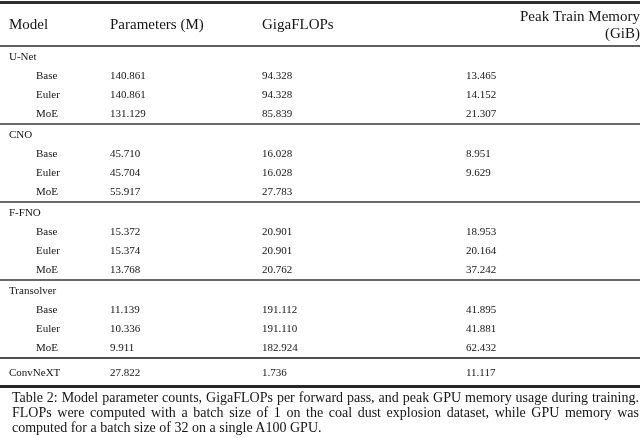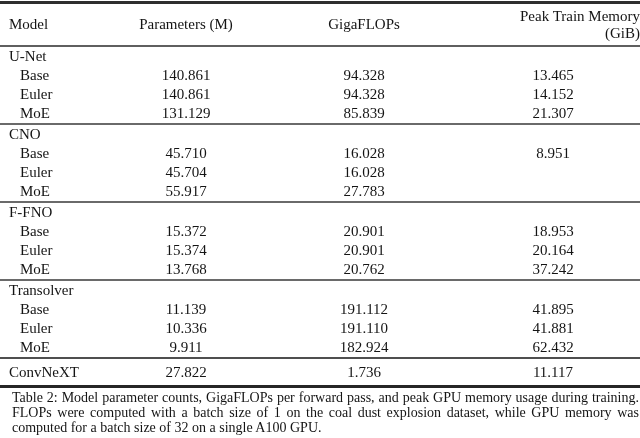--- a/index.html
+++ b/index.html
@@ -30,7 +30,7 @@
 
   .cell { font-size: 15px; white-space: nowrap; }
   .cell.left { text-align: left; padding-left: 9px; }
-  .cell.center { text-align: center; }
+  .cell.center { text-align: left; }
   .cell.indent { padding-left: 20px; }
   .group-name { grid-column: 1 / -1; }
 

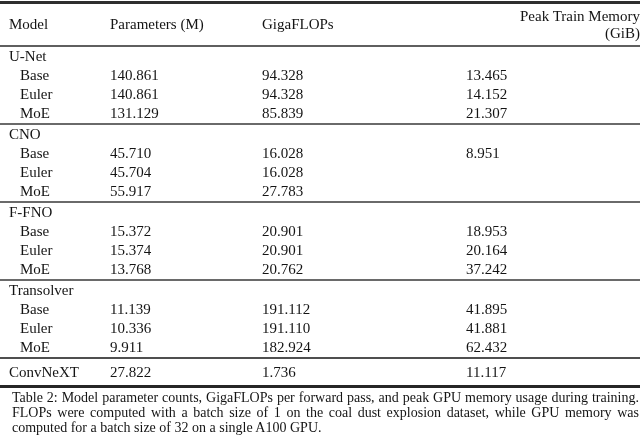--- a/index.html
+++ b/index.html
@@ -28,7 +28,7 @@
   .row { height: 19px; line-height: 19px; }
   .footer-row { height: 26px; line-height: 26px; }
 
-  .cell { font-size: 15px; white-space: nowrap; }
+  .cell { font-size: 11px; white-space: nowrap; }
   .cell.left { text-align: left; padding-left: 9px; }
   .cell.center { text-align: left; }
   .cell.indent { padding-left: 20px; }

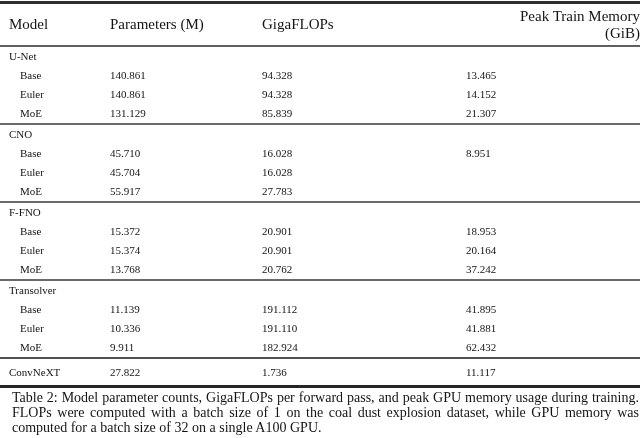--- a/index.html
+++ b/index.html
@@ -31,7 +31,7 @@
   .cell { font-size: 11px; white-space: nowrap; }
   .cell.left { text-align: left; padding-left: 9px; }
   .cell.center { text-align: left; }
-  .cell.indent { padding-left: 20px; }
+  .cell.indent { padding-left: 36px; }
   .group-name { grid-column: 1 / -1; }
 
   .hdr { font-size: 15px; }

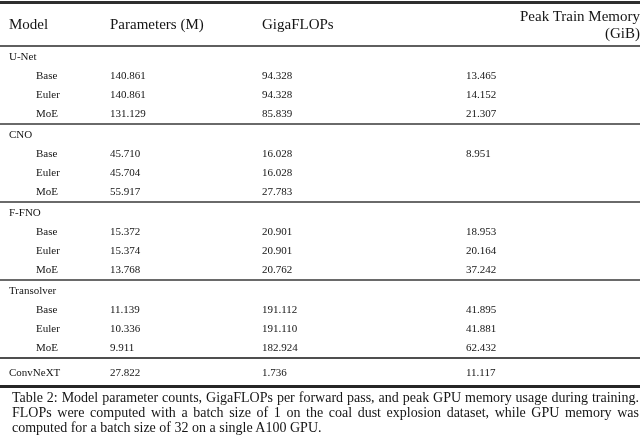--- a/index.html
+++ b/index.html
@@ -105,6 +105,7 @@
       <div class="cell left indent">Euler</div>
       <div class="cell center">45.704</div>
       <div class="cell center">16.028</div>
+      <div class="cell center">9.629</div>
     </div>
     <div class="grid row">
       <div class="cell left indent">MoE</div>

